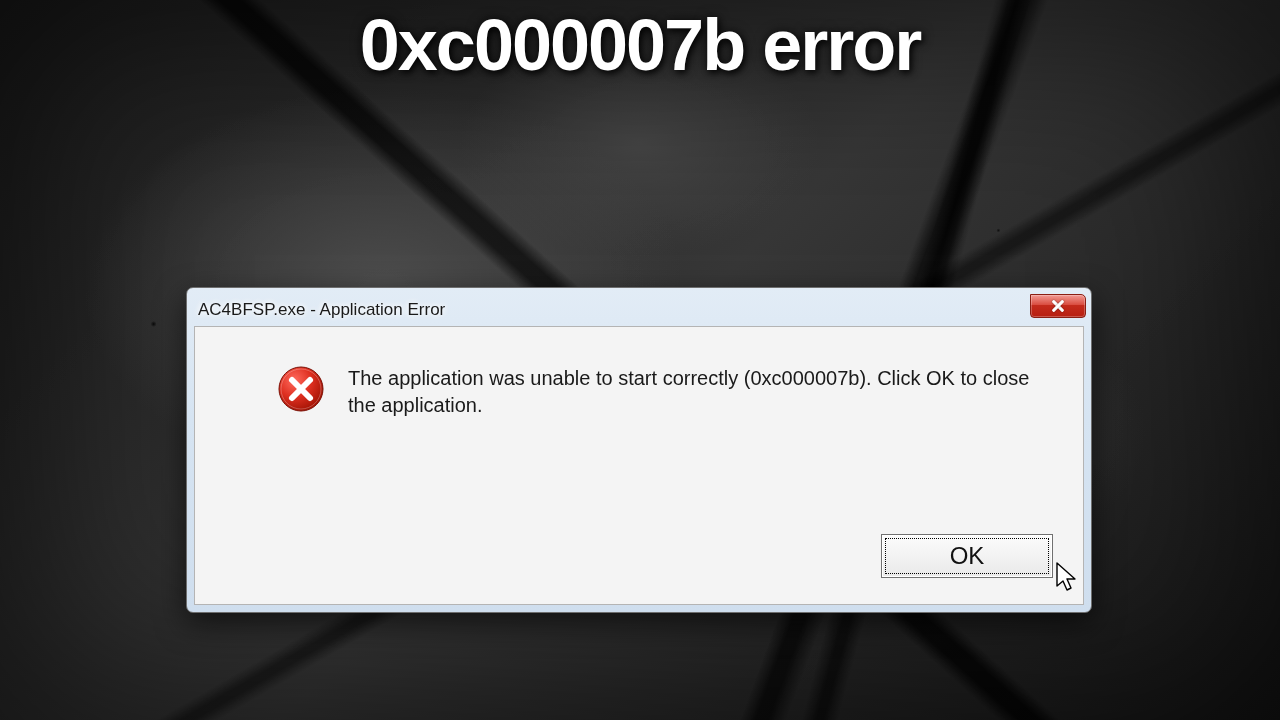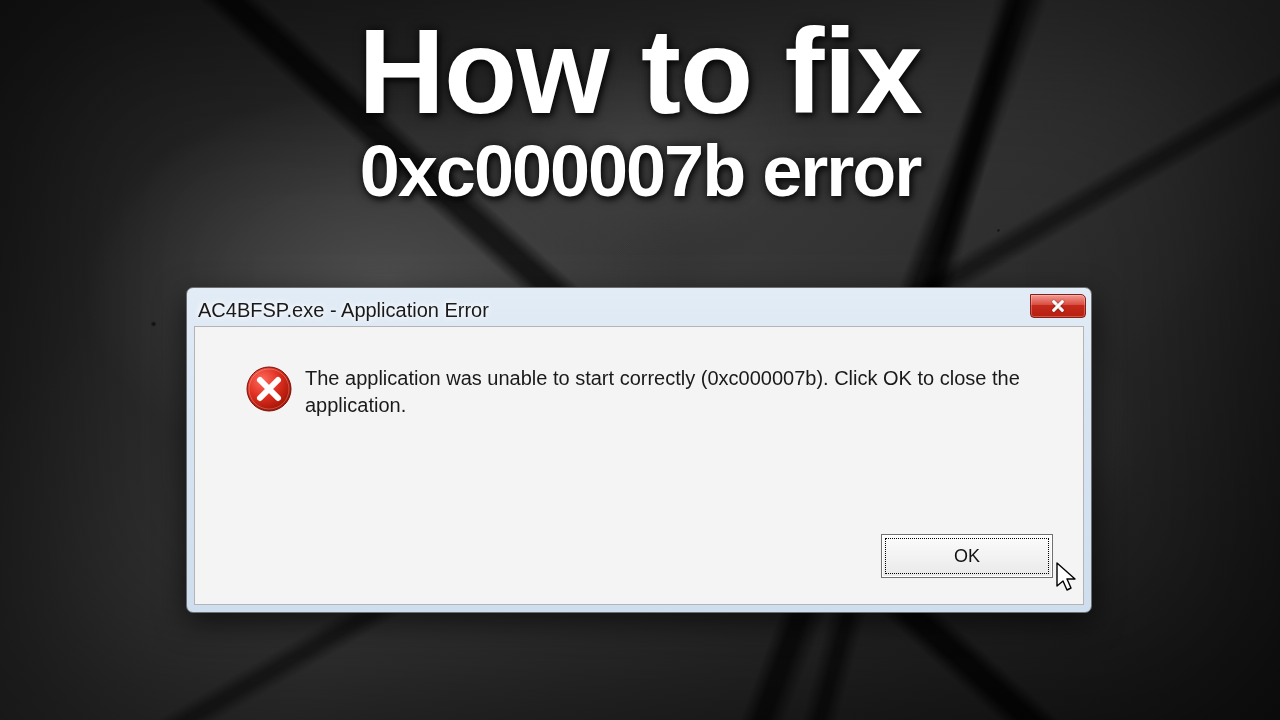--- a/index.html
+++ b/index.html
@@ -171,7 +171,6 @@
 <div class="vignette"></div>
 
 <div class="headline">
-  <div class="headline-line1">How to fix</div>
   <div class="headline-line2">0xc000007b error</div>
 </div>
 

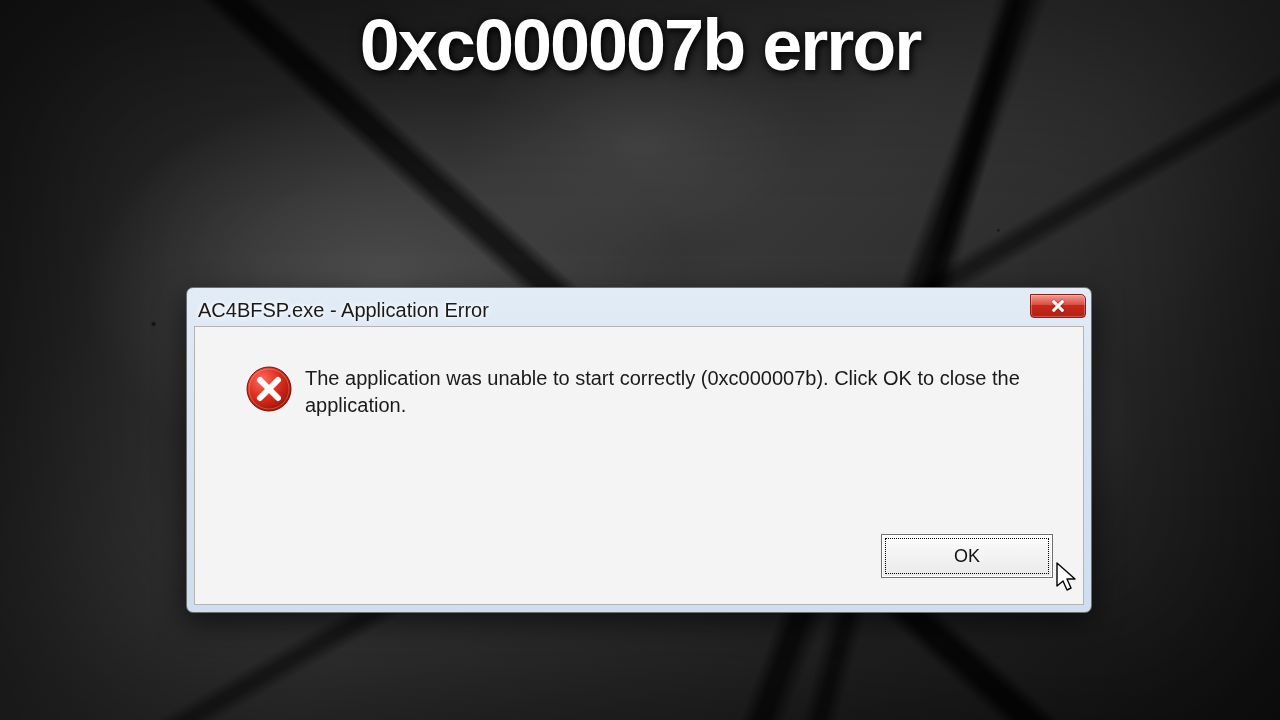--- a/index.html
+++ b/index.html
@@ -80,7 +80,7 @@
       padding: 0 2px 0 4px;
     }
     .titlebar-text {
-      font-size: 20px;
+      font-size: 17px;
       color: #1a1a1a;
       text-shadow: 0 0 6px #ffffff, 0 0 6px #ffffff;
     }

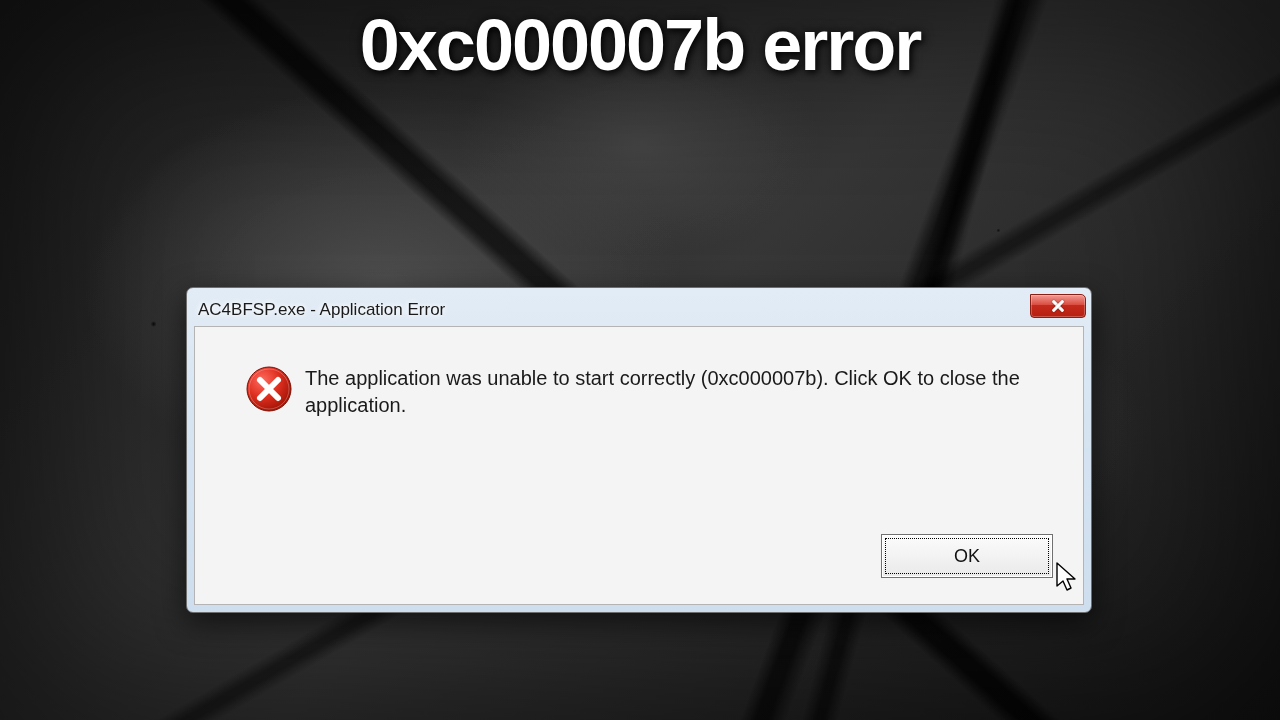--- a/index.html
+++ b/index.html
@@ -124,8 +124,9 @@
     .message-row {
       display: flex;
       align-items: flex-start;
-      gap: 12px;
+      gap: 23px;
       padding: 38px 44px 0 50px;
+      margin-left: 32px;
     }
     .error-icon {
       width: 48px; height: 48px; flex: 0 0 48px;

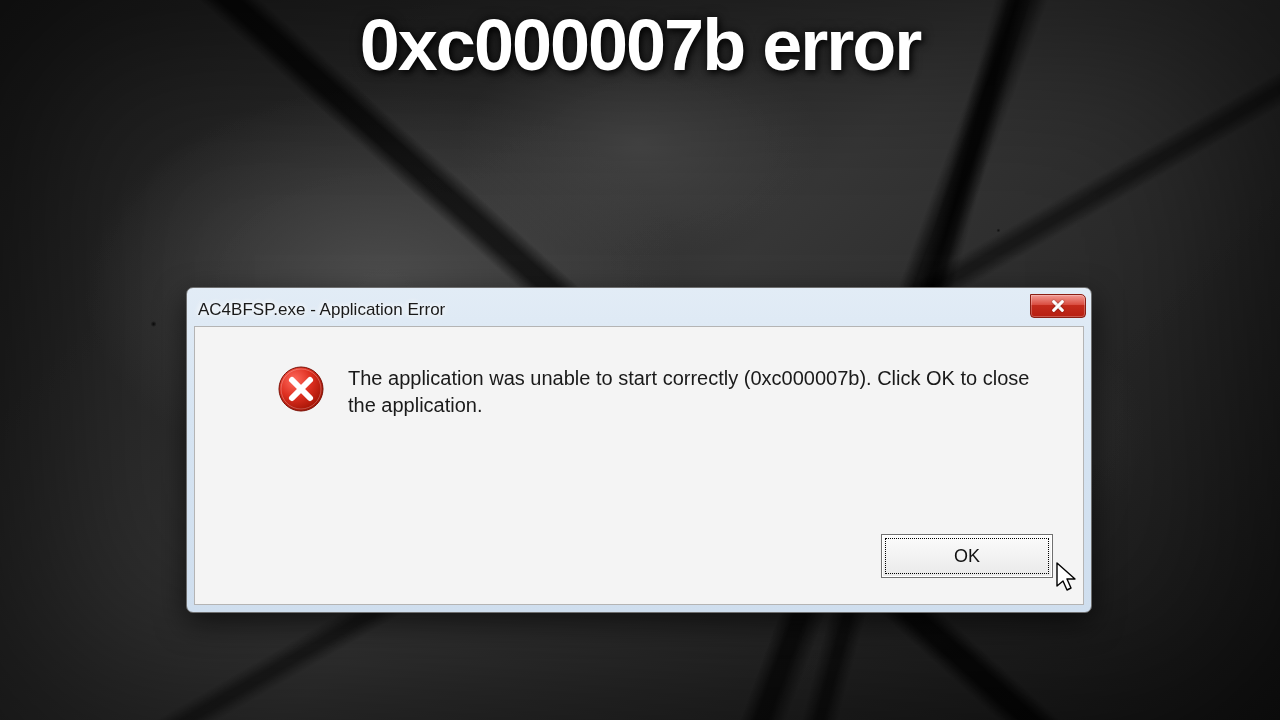--- a/index.html
+++ b/index.html
@@ -148,7 +148,7 @@
       background: linear-gradient(to bottom, #fcfcfc, #e9e9e9);
       border: 1px solid #707070;
       box-shadow: inset 0 0 0 1px #ffffff;
-      font-size: 18px;
+      font-size: 24px;
       color: #111;
       display: flex;
       align-items: center;

